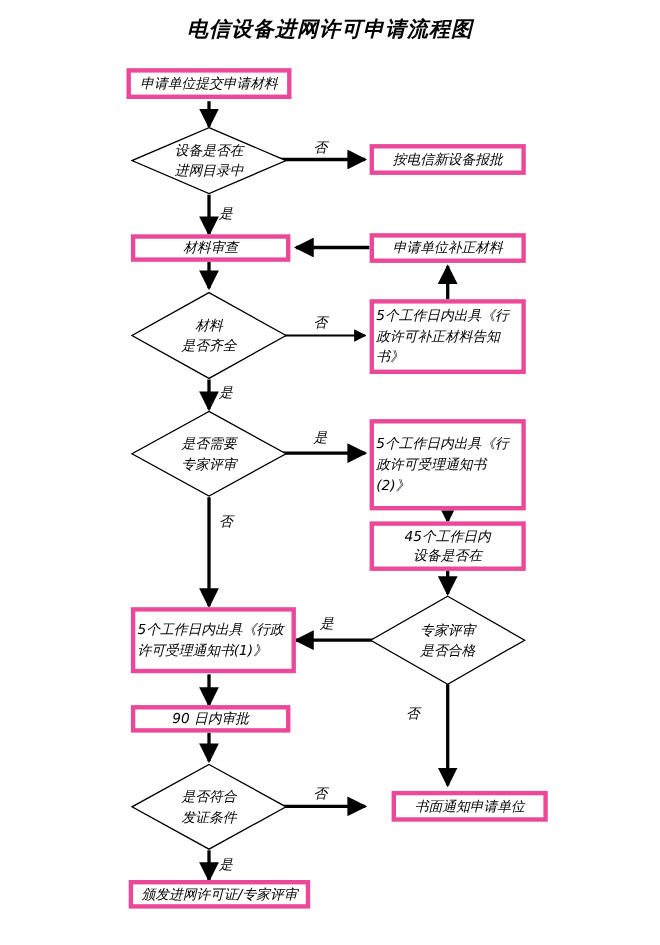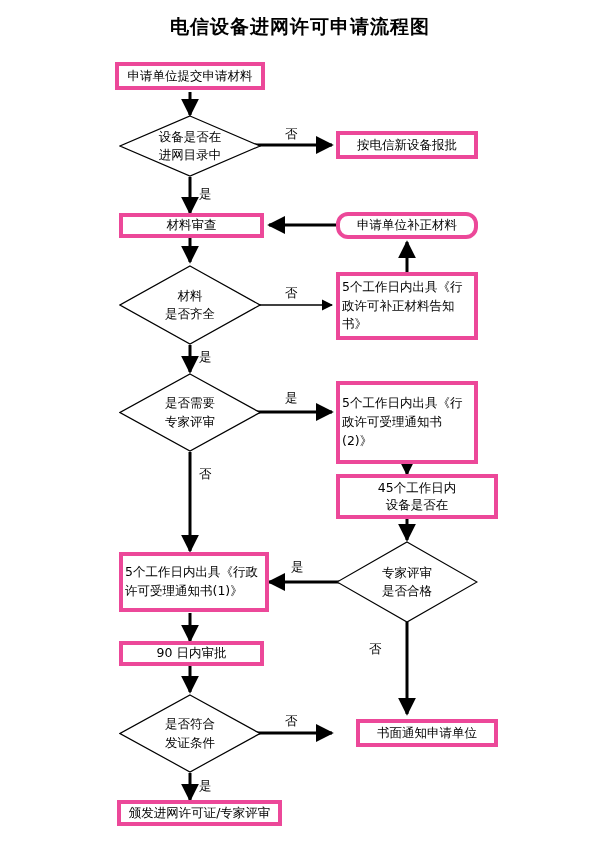--- a/index.html
+++ b/index.html
@@ -16,6 +16,7 @@
     height: 859px;
     background: #ffffff;
     overflow: hidden;
+    font-style: italic;
   }
   #title {
     position: absolute;

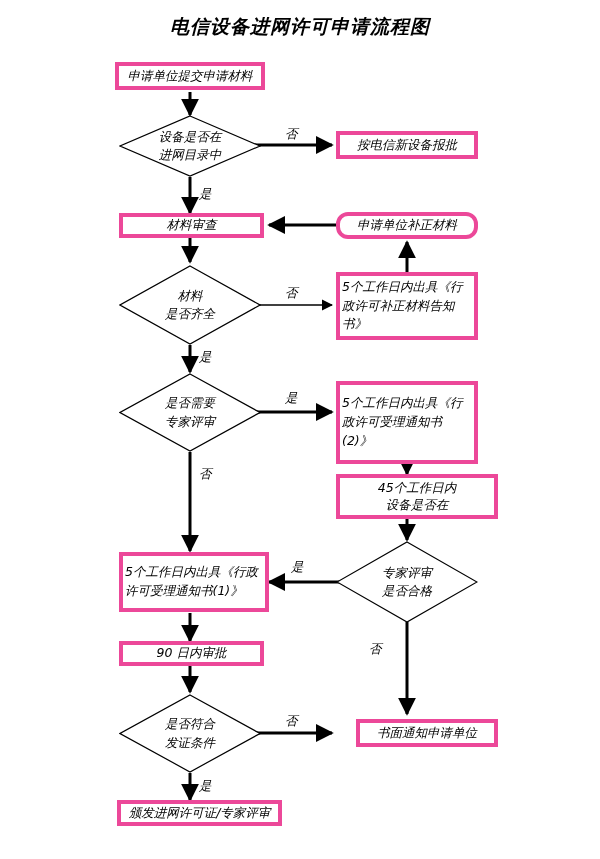--- a/index.html
+++ b/index.html
@@ -166,7 +166,7 @@
     <span>材料审查</span>
   </div>
 
-  <div class="node box" style="left:336px; top:212px; width:142px; height:27px;border-radius:12px;">
+  <div class="node box" style="left:336px; top:212px; width:142px; height:27px;">
     <span>申请单位补正材料</span>
   </div>
 

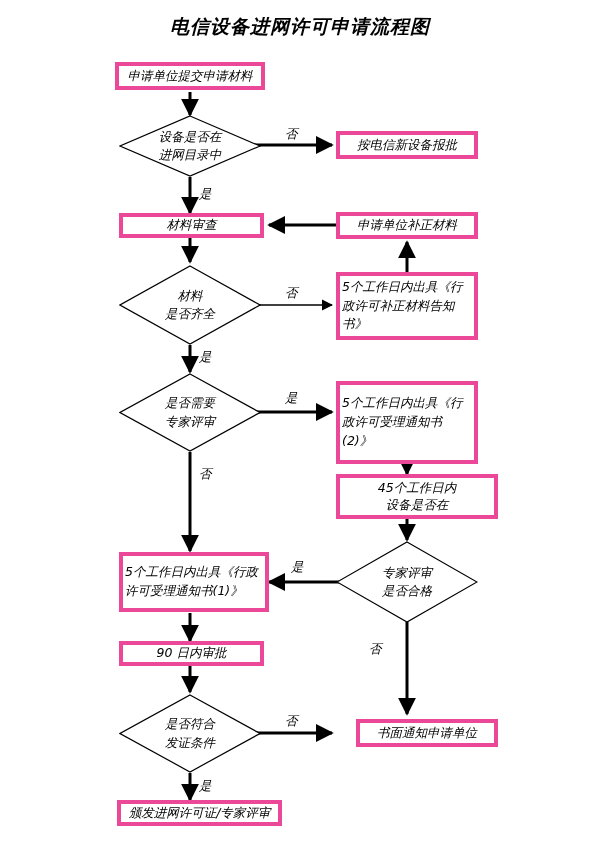--- a/index.html
+++ b/index.html
@@ -198,7 +198,7 @@
     <span>5个工作日内出具《行政许可受理通知书(2)》</span>
   </div>
 
-  <div class="node box" style="left:336px; top:474px; width:162px; height:45px; flex-direction:column;">
+  <div class="node box" style="left:336px; top:474px; width:142px; height:45px; flex-direction:column;">
     <span>45个工作日内</span>
     <span>设备是否在</span>
   </div>

